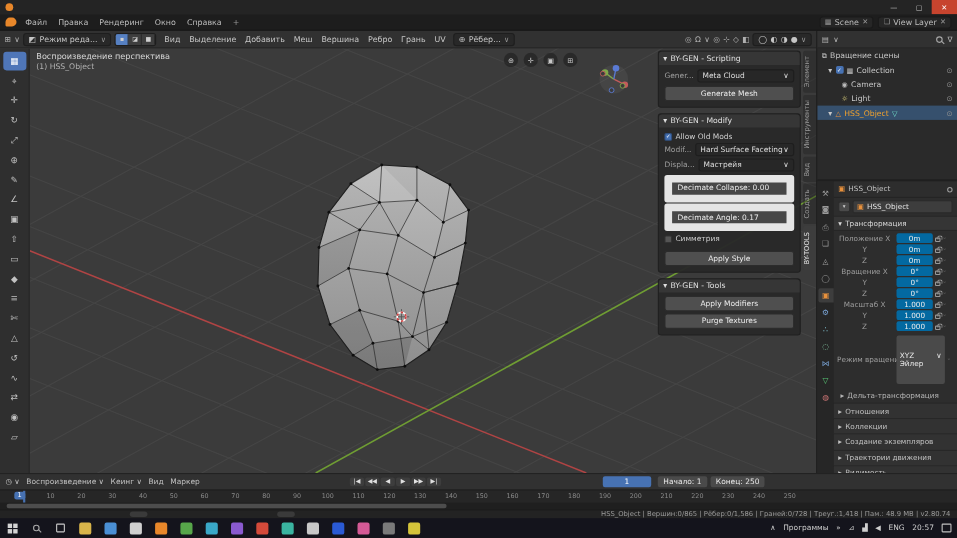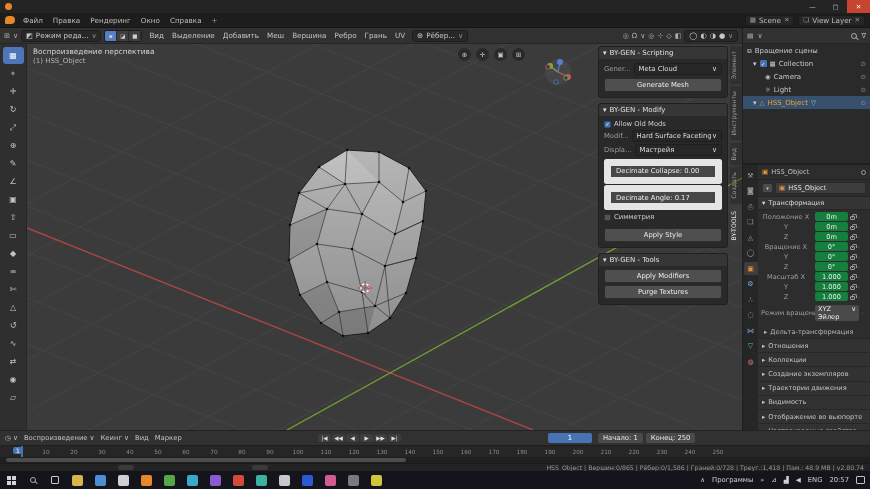--- a/index.html
+++ b/index.html
@@ -96,7 +96,7 @@
   .tgrid{padding:2px 3px 3px}
   .trow{display:flex;align-items:center;gap:2px;margin-bottom:1px}
   .tlabel{width:52px;text-align:center;color:#9e9e9e;padding-right:2px;white-space:nowrap}
-  .tfield{width:33px;background:#15803d;border-radius:2px;text-align:center;color:#ececec;padding:0.5px 0}
+  .tfield{width:33px;background:#0369a1;border-radius:2px;text-align:center;color:#ececec;padding:0.5px 0}
   .tdropf{width:44px;display:flex;justify-content:space-between;background:#4a4a4a;border-radius:2px;color:#ececec;padding:0 3px}
   .lock{width:5px;height:4px;border:1px solid #999;border-radius:1px;position:relative;margin-top:2px;flex:none}
   .lock::before{content:"";position:absolute;top:-3px;left:0.5px;width:3px;height:3px;border:1px solid #999;border-bottom:none;border-radius:2px 2px 0 0}

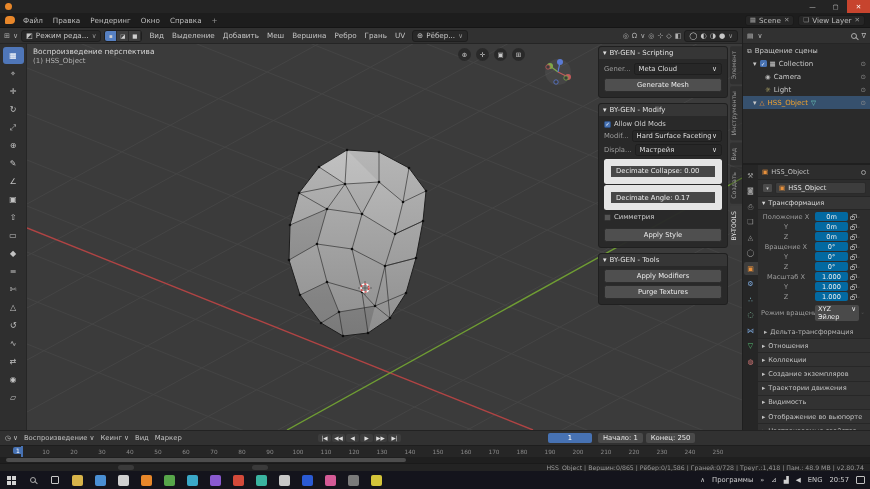--- a/index.html
+++ b/index.html
@@ -97,7 +97,7 @@
   .trow{display:flex;align-items:center;gap:2px;margin-bottom:1px}
   .tlabel{width:52px;text-align:center;color:#9e9e9e;padding-right:2px;white-space:nowrap}
   .tfield{width:33px;background:#0369a1;border-radius:2px;text-align:center;color:#ececec;padding:0.5px 0}
-  .tdropf{width:44px;display:flex;justify-content:space-between;background:#4a4a4a;border-radius:2px;color:#ececec;padding:0 3px}
+  .tdropf{width:44px;display:flex;justify-content:space-between;background:#4a4a4a;border-radius:2px;color:#ececec;padding:14px 3px}
   .lock{width:5px;height:4px;border:1px solid #999;border-radius:1px;position:relative;margin-top:2px;flex:none}
   .lock::before{content:"";position:absolute;top:-3px;left:0.5px;width:3px;height:3px;border:1px solid #999;border-bottom:none;border-radius:2px 2px 0 0}
   .adot{color:#8a8a8a;font-size:5.5px}

